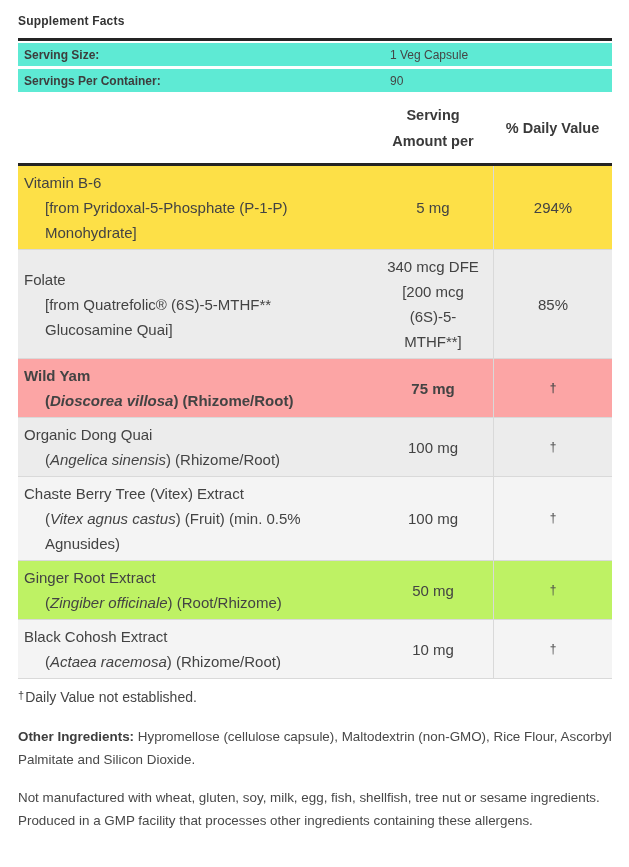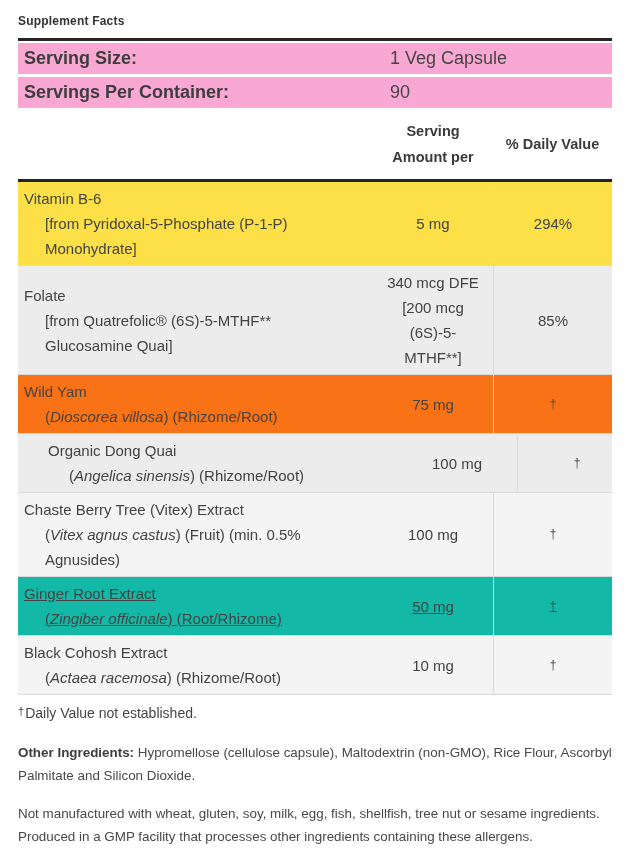--- a/index.html
+++ b/index.html
@@ -19,8 +19,8 @@
 
   .serving-row {
     display:grid; grid-template-columns:372px 1fr;
-    align-items:center; height:31px;
-    background:#f9a8d4; font-size:18px;
+    align-items:center; height:23px;
+    background:#5eead4; font-size:12px;
   }
   .serving-row.first { margin-top:2px; }
   .serving-row + .serving-row { margin-top:3px; }

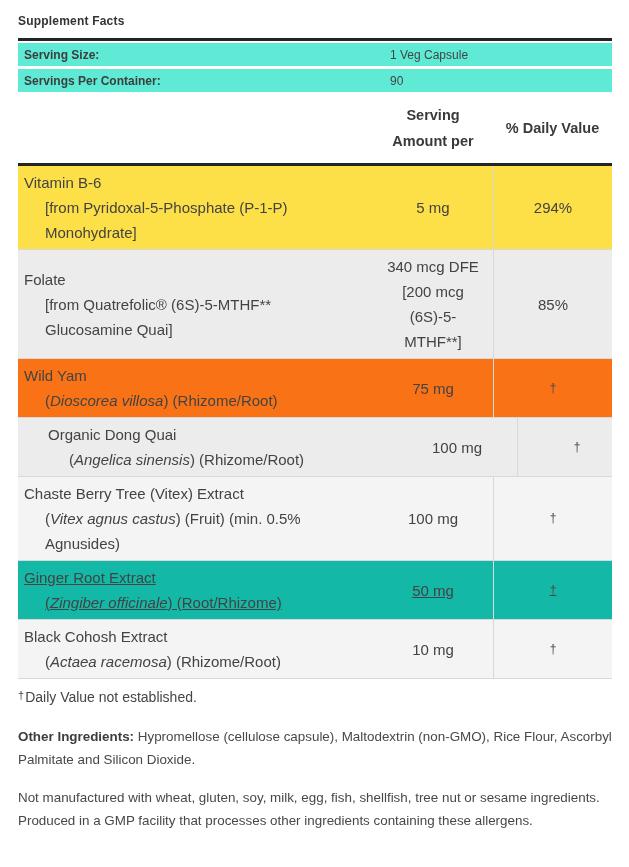--- a/index.html
+++ b/index.html
@@ -119,7 +119,7 @@
     <div class="dv-cell">85%</div>
   </div>
 
-  <div class="grid-cols t-row row-light" style="background: #f97316;">
+  <div class="grid-cols t-row row-light" style="background: #fca5a5; font-weight: bold;">
     <div class="name-cell">
       <div class="ing-name">Wild Yam</div>
     <div class="detail-line"><span>(</span><i>Dioscorea villosa</i><span>) (Rhizome/Root)</span></div>

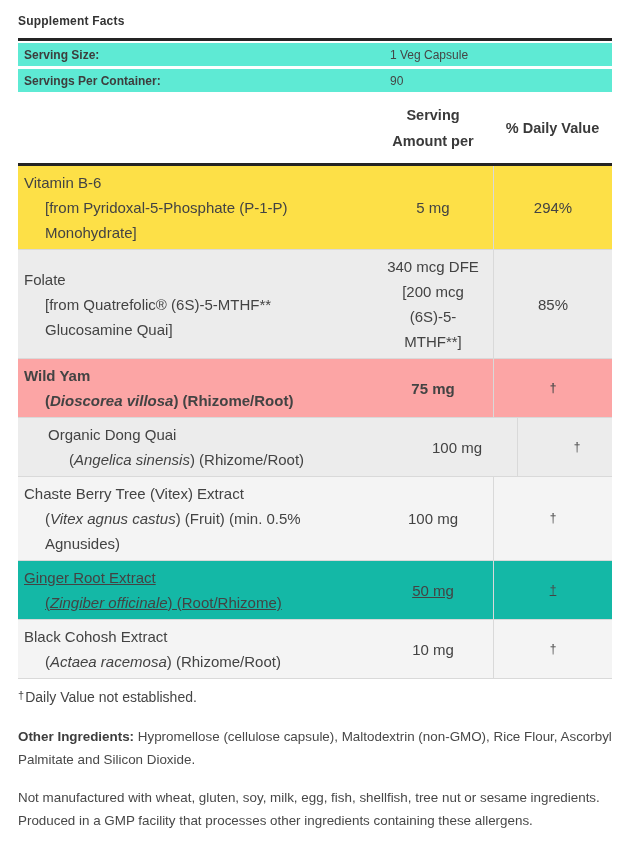--- a/index.html
+++ b/index.html
@@ -130,7 +130,7 @@
     <div class="dv-cell dv-dagger">†</div>
   </div>
 
-  <div class="grid-cols t-row row-dark" style="background: rgb(236, 236, 236); padding-left: 24px;">
+  <div class="grid-cols t-row row-dark" style="background: rgb(236, 236, 236);">
     <div class="name-cell">
       <div class="ing-name">Organic Dong Quai</div>
     <div class="detail-line"><span>(</span><i>Angelica sinensis</i><span>) (Rhizome/Root)</span></div>

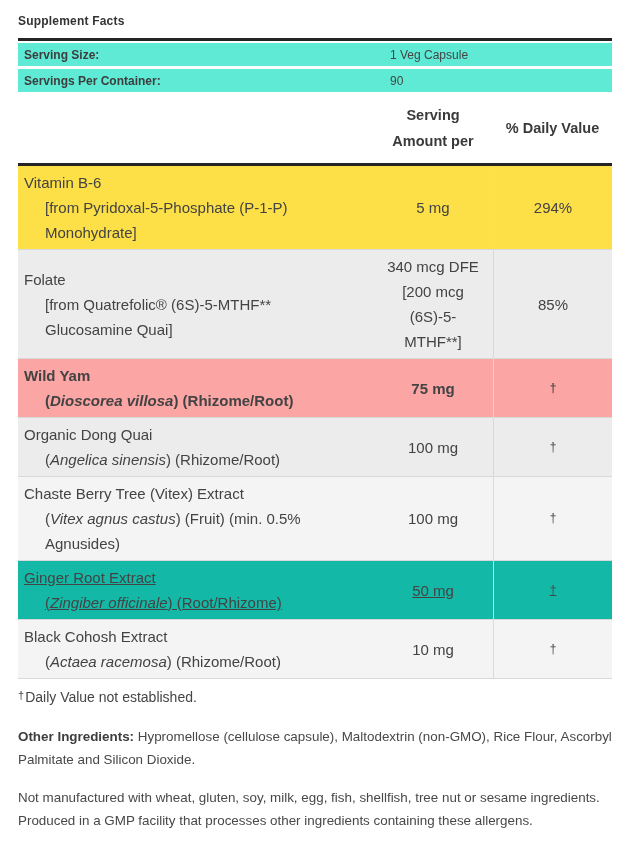--- a/index.html
+++ b/index.html
@@ -153,7 +153,7 @@
     <div class="dv-cell dv-dagger">†</div>
   </div>
 
-  <div class="grid-cols t-row row-dark" style="background: #14b8a6; text-decoration: underline;">
+  <div class="grid-cols t-row row-dark" style="background: #bef264;">
     <div class="name-cell">
       <div class="ing-name">Ginger Root Extract</div>
     <div class="detail-line"><span>(</span><i>Zingiber officinale</i><span>) (Root/Rhizome)</span></div>

